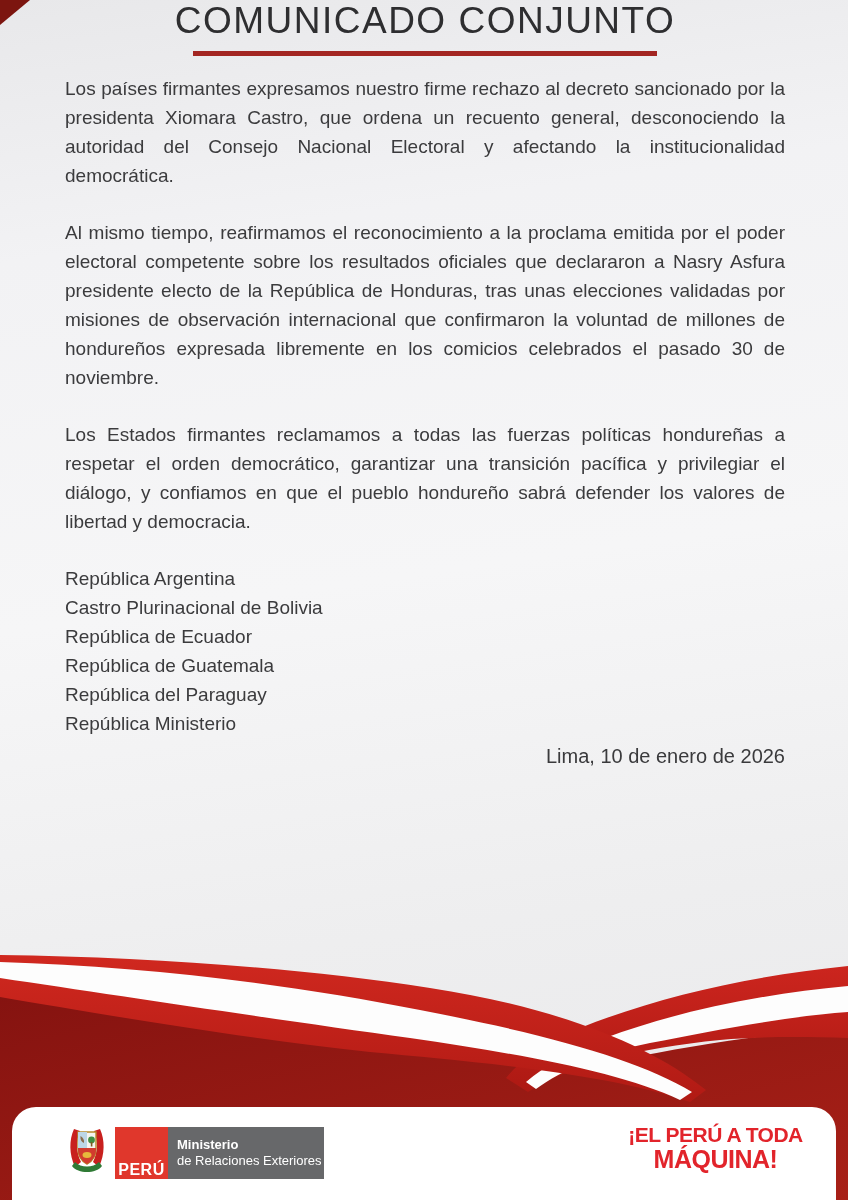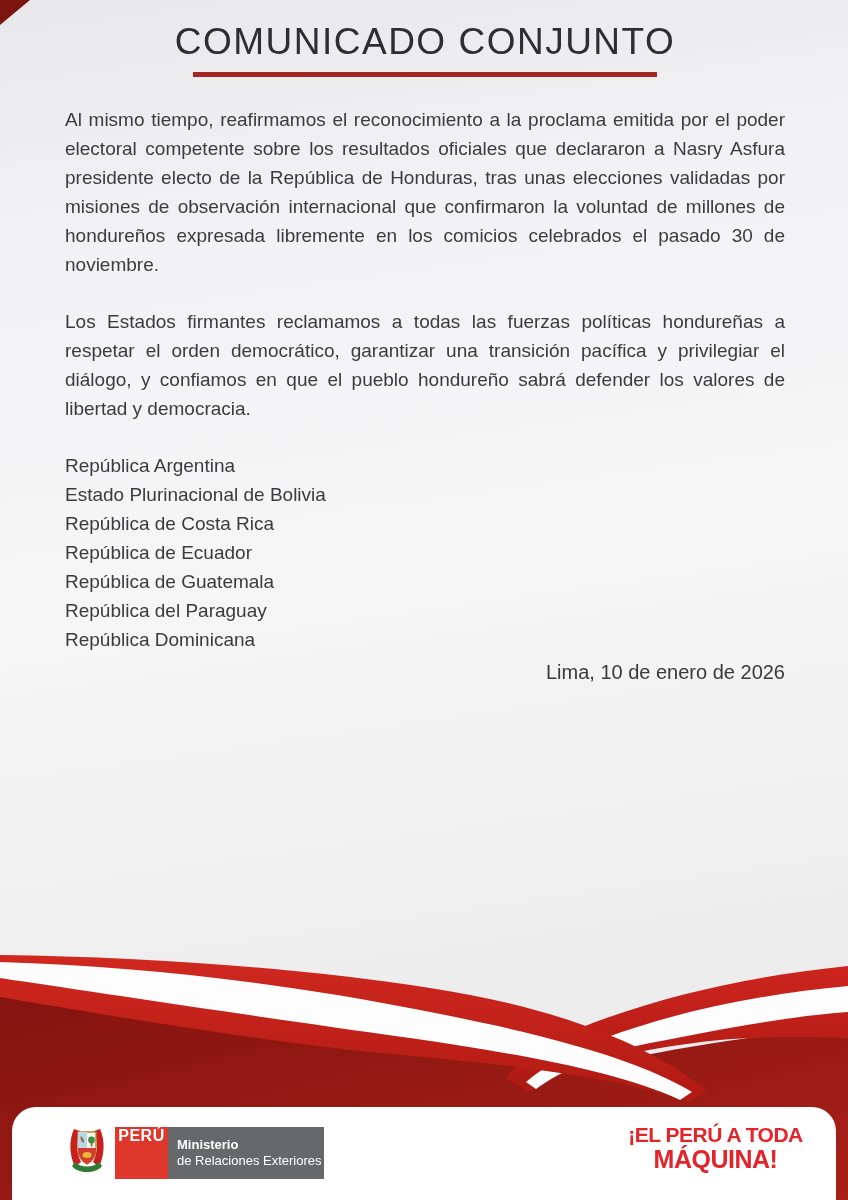--- a/index.html
+++ b/index.html
@@ -32,7 +32,6 @@
 
   .doc-title {
     margin: 0;
-    padding-top: 21px;
     text-align: center;
     font-size: 37px;
     line-height: 42px;

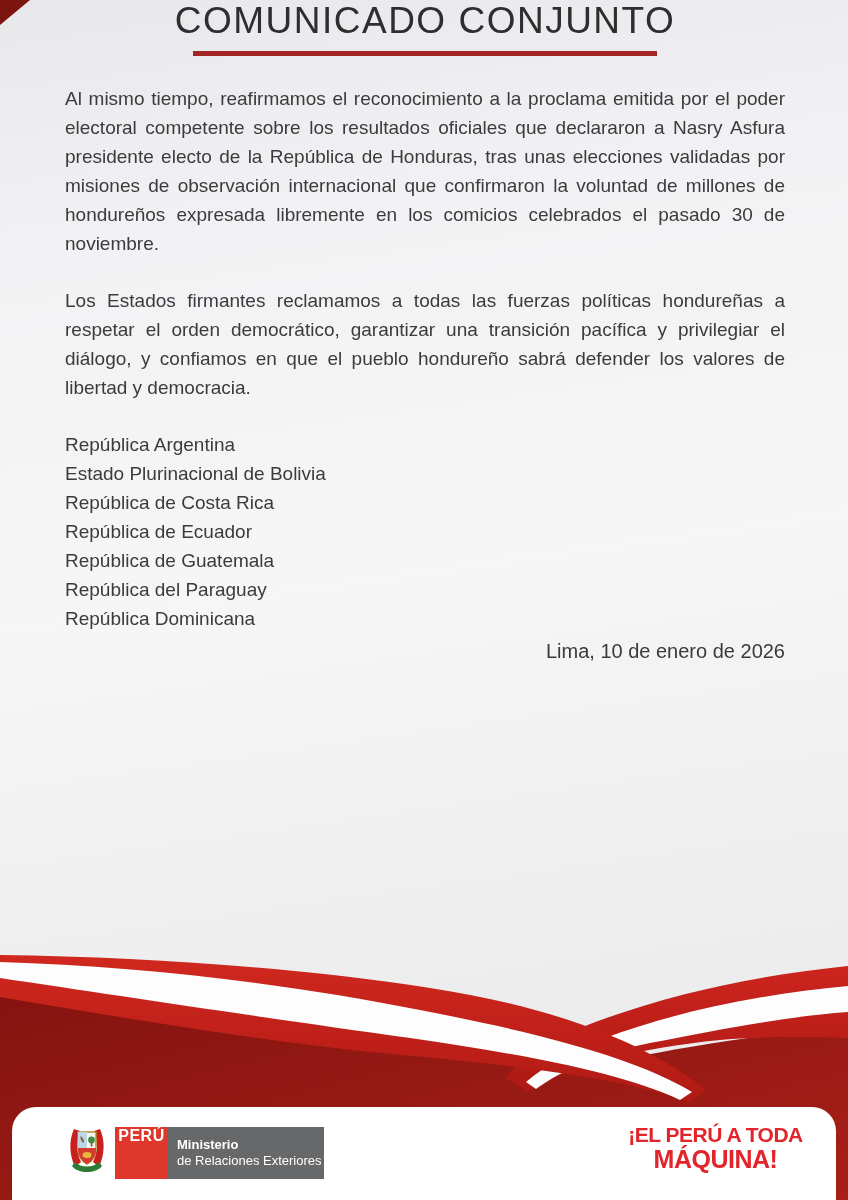--- a/index.html
+++ b/index.html
@@ -132,6 +132,7 @@
     <h1 class="doc-title">COMUNICADO CONJUNTO</h1>
     <div class="title-rule"></div>
 
+    <p class="first">Los países firmantes expresamos nuestro firme rechazo al decreto sancionado por la presidenta Xiomara Castro, que ordena un recuento general, desconociendo la autoridad del Consejo Nacional Electoral y afectando la institucionalidad democrática.</p>
     <p>Al mismo tiempo, reafirmamos el reconocimiento a la proclama emitida por el poder electoral competente sobre los resultados oficiales que declararon a Nasry Asfura presidente electo de la República de Honduras, tras unas elecciones validadas por misiones de observación internacional que confirmaron la voluntad de millones de hondureños expresada libremente en los comicios celebrados el pasado 30 de noviembre.</p>
     <p>Los Estados firmantes reclamamos a todas las fuerzas políticas hondureñas a respetar el orden democrático, garantizar una transición pacífica y privilegiar el diálogo, y confiamos en que el pueblo hondureño sabrá defender los valores de libertad y democracia.</p>
 

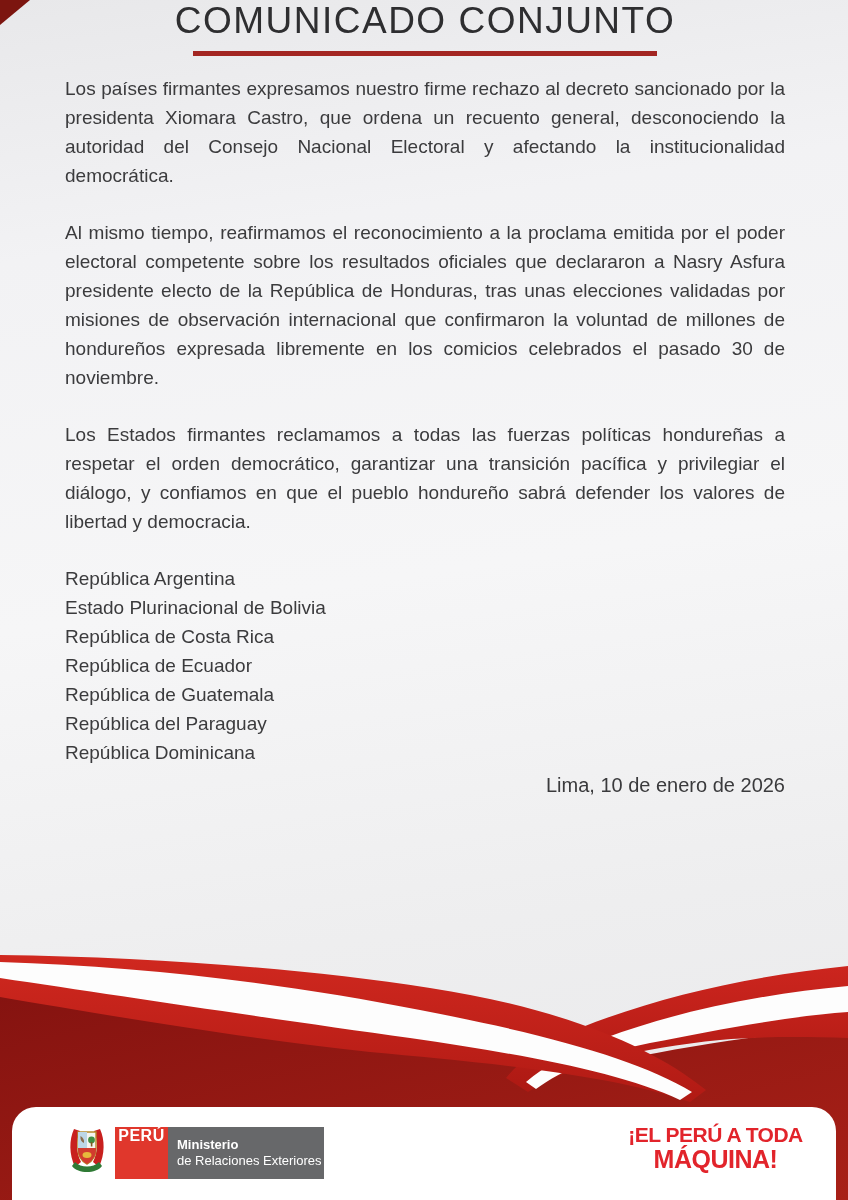--- a/index.html
+++ b/index.html
@@ -138,7 +138,7 @@
 
     <div class="signatories">
       <div>República Argentina</div>
-      <div>Estado Plurinacional de Bolivia</div>
+      <div>Castro Plurinacional de Bolivia</div>
       <div>República de Costa Rica</div>
       <div>República de Ecuador</div>
       <div>República de Guatemala</div>

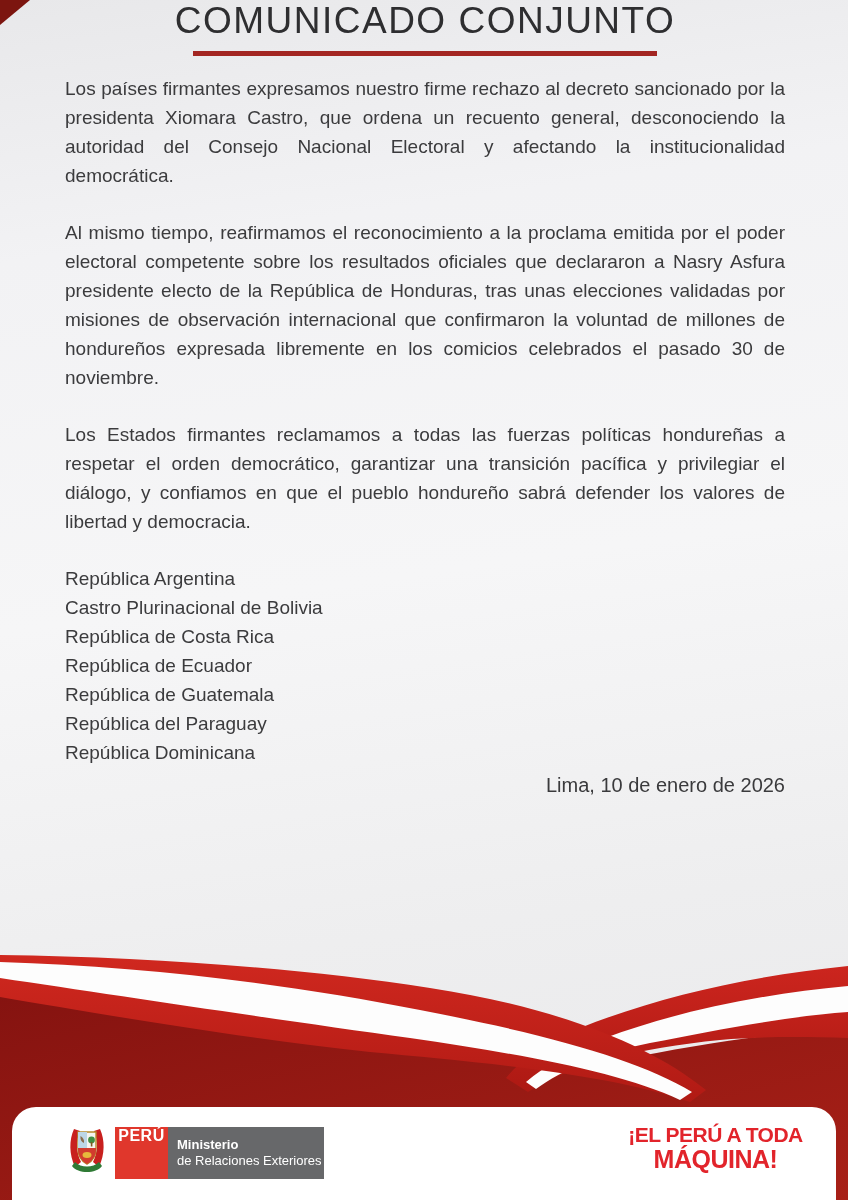--- a/index.html
+++ b/index.html
@@ -139,7 +139,6 @@
     <div class="signatories">
       <div>República Argentina</div>
       <div>Castro Plurinacional de Bolivia</div>
-      <div>República de Costa Rica</div>
       <div>República de Ecuador</div>
       <div>República de Guatemala</div>
       <div>República del Paraguay</div>

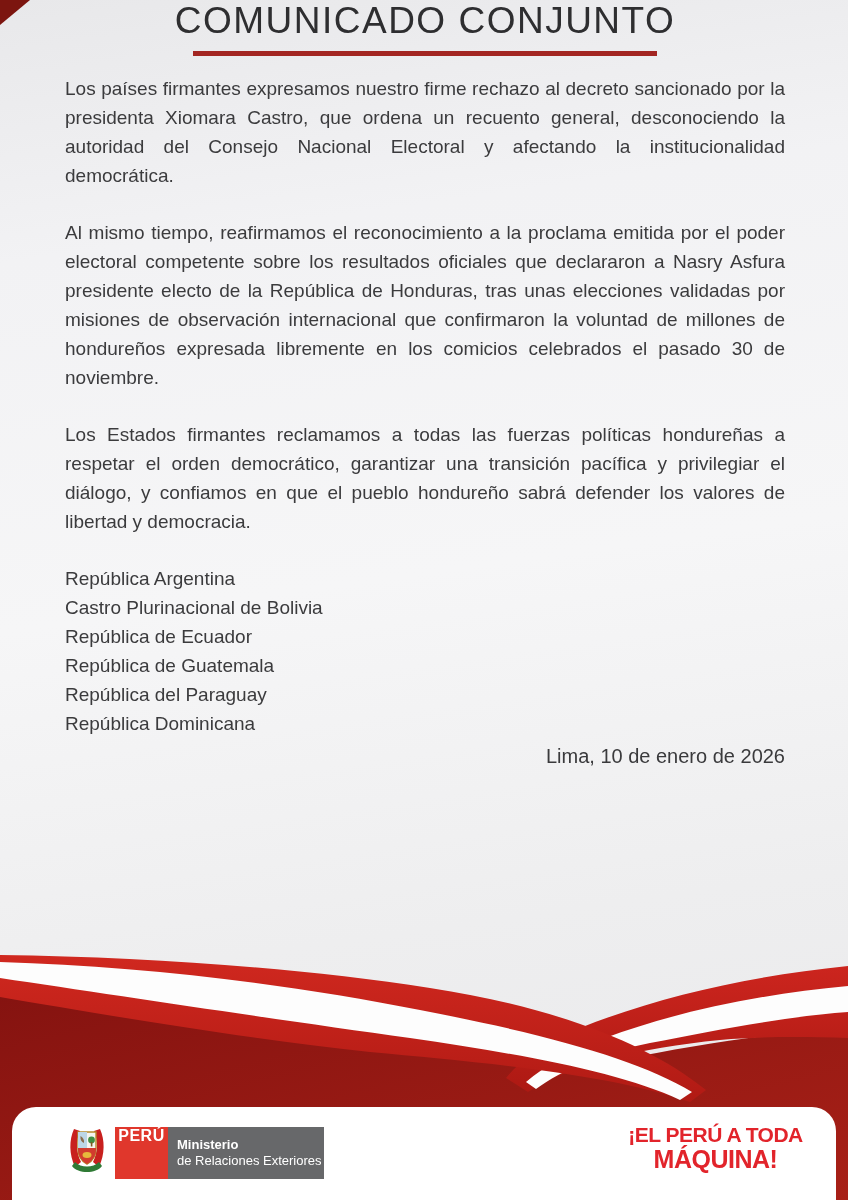--- a/index.html
+++ b/index.html
@@ -142,7 +142,7 @@
       <div>República de Ecuador</div>
       <div>República de Guatemala</div>
       <div>República del Paraguay</div>
-      <div>República Dominicana</div>
+      <div>República Ministerio</div>
     </div>
 
     <div class="dateline">Lima, 10 de enero de 2026</div>

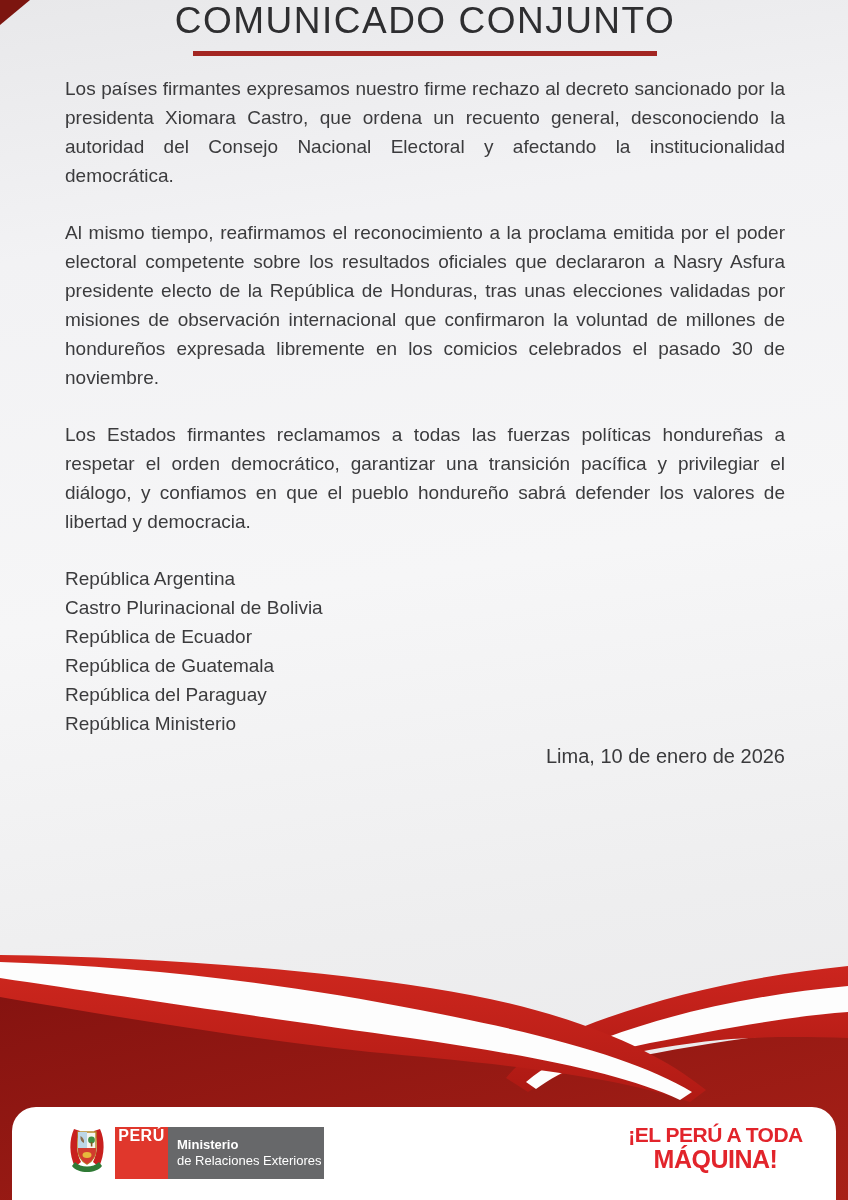--- a/index.html
+++ b/index.html
@@ -96,7 +96,7 @@
     width: 53px; height: 52px;
     background: #e0372c;
     color: #ffffff;
-    display: flex; align-items: flex-start; justify-content: center;
+    display: flex; align-items: flex-end; justify-content: center;
     font-size: 16px; font-weight: 700; letter-spacing: .5px;
   }
   .logo-gray-box {

